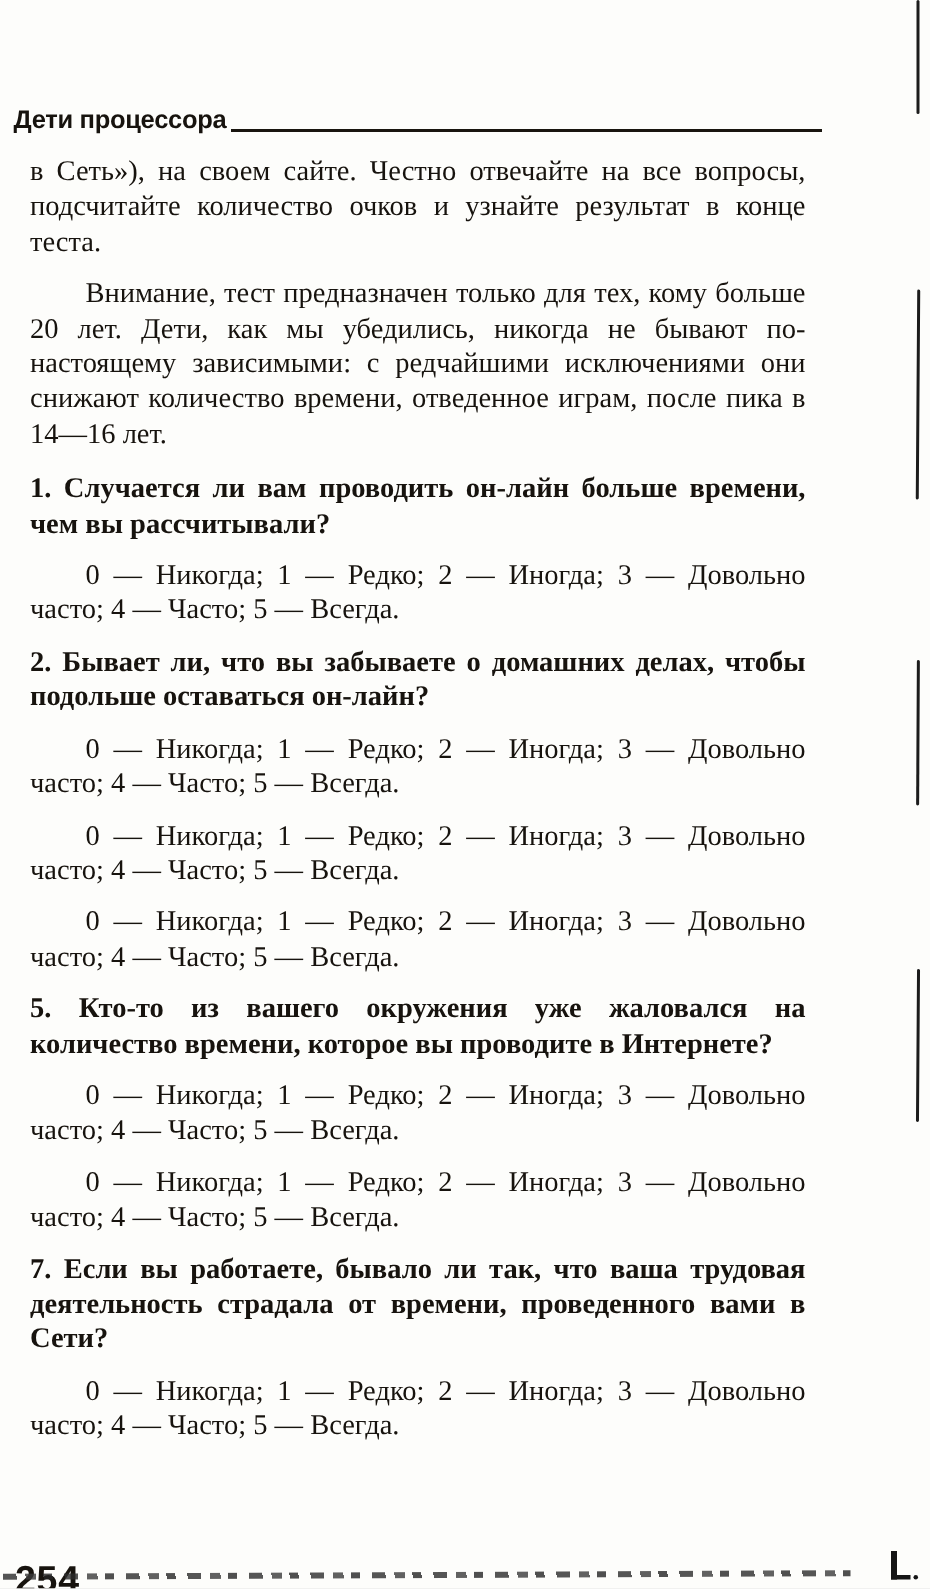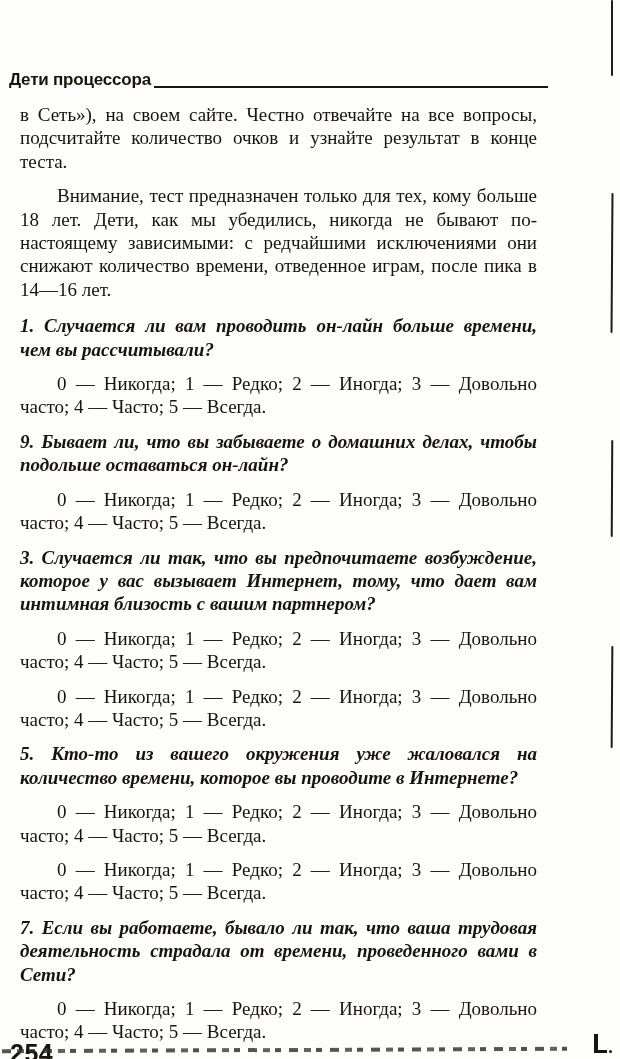--- a/index.html
+++ b/index.html
@@ -75,7 +75,7 @@
   </header>
 
   <p class="body-par">в Сеть»), на своем сайте. Честно отвечайте на все вопросы, подсчитайте количество очков и узнайте результат в конце теста.</p>
-  <p class="body-par par-indent">Внимание, тест предназначен только для тех, кому больше 18 лет. Дети, как мы убедились, никогда не бывают по-настоящему зависимыми: с редчайшими исключениями они снижают количество времени, отведенное играм, после пика в 14—16 лет.</p>
+  <p class="body-par par-indent">Внимание, тест предназначен только для тех, кому больше 20 лет. Дети, как мы убедились, никогда не бывают по-настоящему зависимыми: с редчайшими исключениями они снижают количество времени, отведенное играм, после пика в 14—16 лет.</p>
 
   <section class="questions">
 

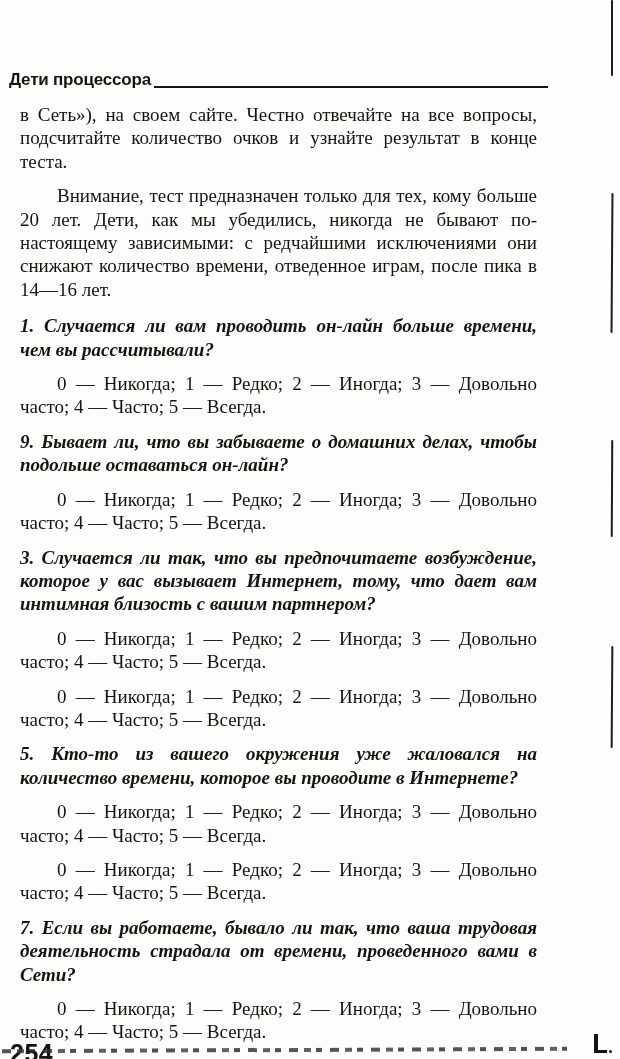--- a/index.html
+++ b/index.html
@@ -31,7 +31,7 @@
   .body-par{text-align:justify;}
   .par-indent{text-indent:37px;}
   .questions{margin-top:13px;}
-  .q-text{font-style:italic;font-weight:700;text-align:justify;}
+  .q-text{font-weight:700;text-align:justify;}
   .q-scale{text-align:justify;text-indent:37px;}
   
   .page-number{

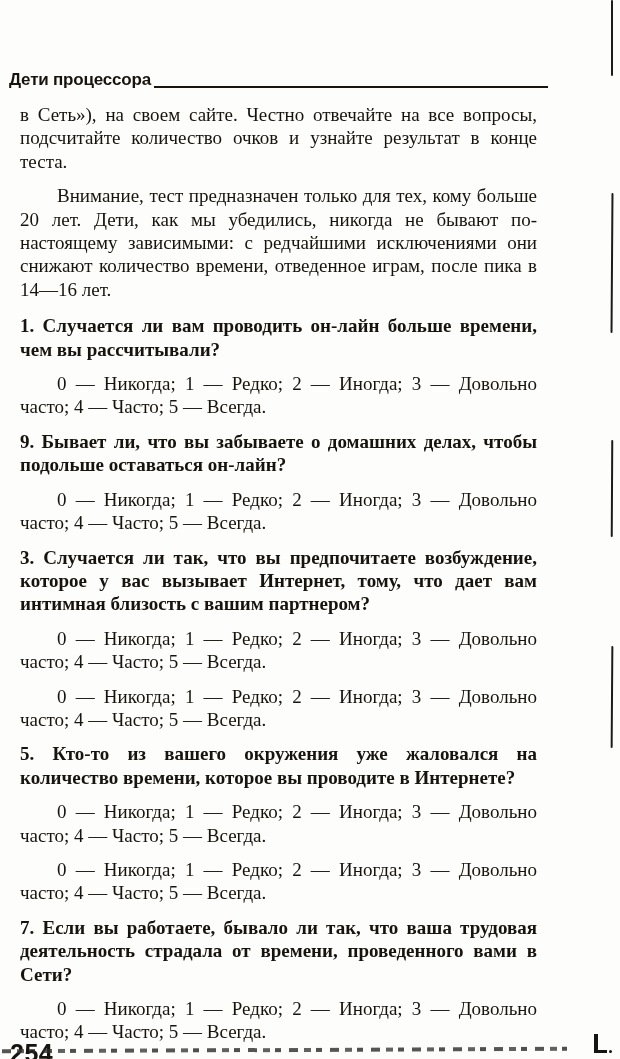--- a/index.html
+++ b/index.html
@@ -85,7 +85,7 @@
       </div>
 
       <div class="question">
-        <p class="q-text">9. Бывает ли, что вы забываете о домашних делах, чтобы подольше оставаться он-лайн?</p>
+        <p class="q-text">2. Бывает ли, что вы забываете о домашних делах, чтобы подольше оставаться он-лайн?</p>
         <p class="q-scale">0 — Никогда; 1 — Редко; 2 — Иногда; 3 — Довольно часто; 4 — Часто; 5 — Всегда.</p>
       </div>
 

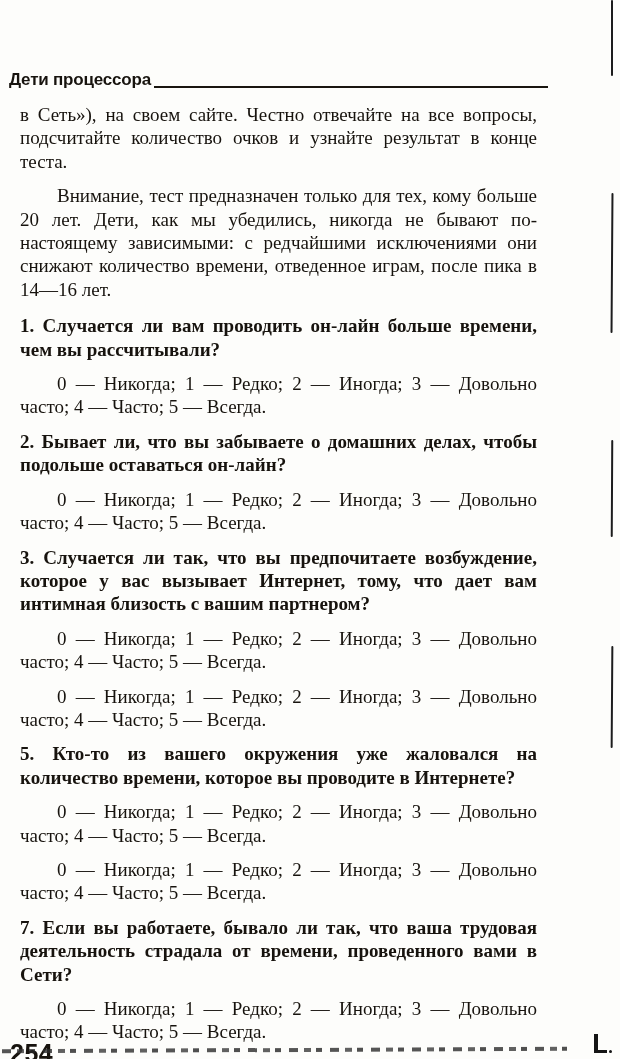--- a/index.html
+++ b/index.html
@@ -90,7 +90,6 @@
       </div>
 
       <div class="question">
-        <p class="q-text">3. Случается ли так, что вы предпочитаете возбуждение, которое у вас вызывает Интернет, тому, что дает вам интимная близость с вашим партнером?</p>
         <p class="q-scale">0 — Никогда; 1 — Редко; 2 — Иногда; 3 — Довольно часто; 4 — Часто; 5 — Всегда.</p>
       </div>
 

